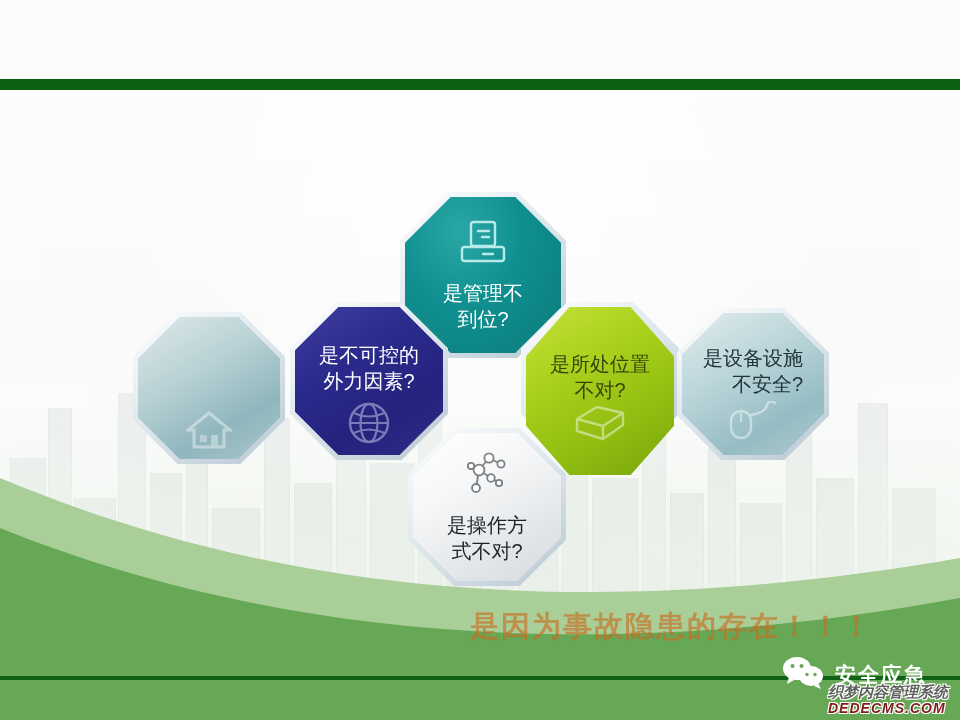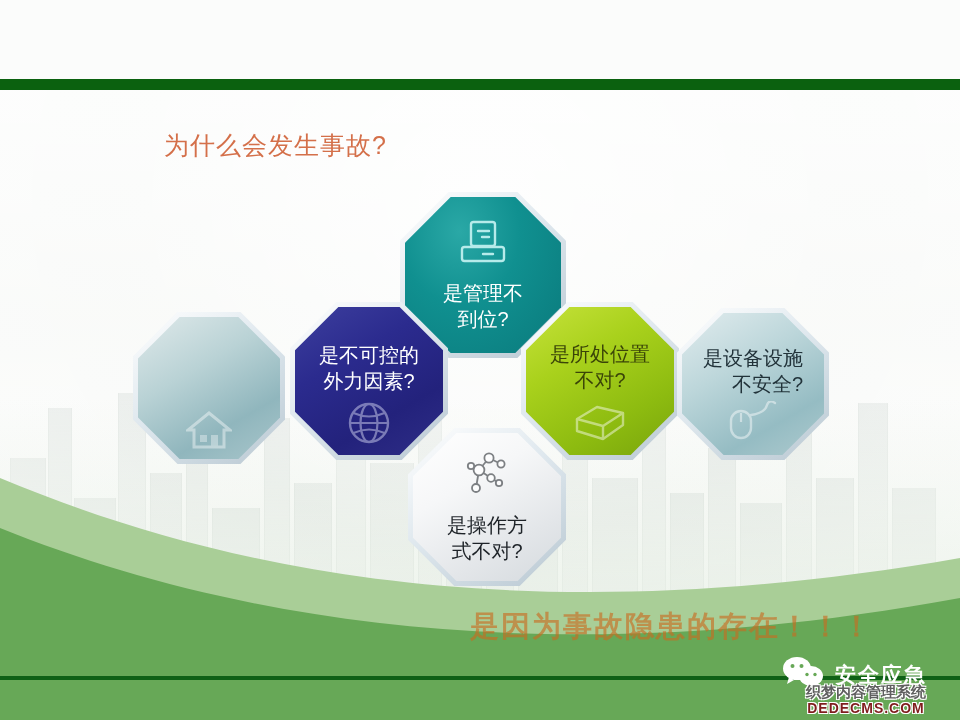--- a/index.html
+++ b/index.html
@@ -164,7 +164,6 @@
 
   <div class="top-rule"></div>
 
-  <div class="title">为什么会发生事故?</div>
 
   <div class="swoosh-wrap">
     <svg width="960" height="300" viewBox="0 0 960 300" xmlns="http://www.w3.org/2000/svg">

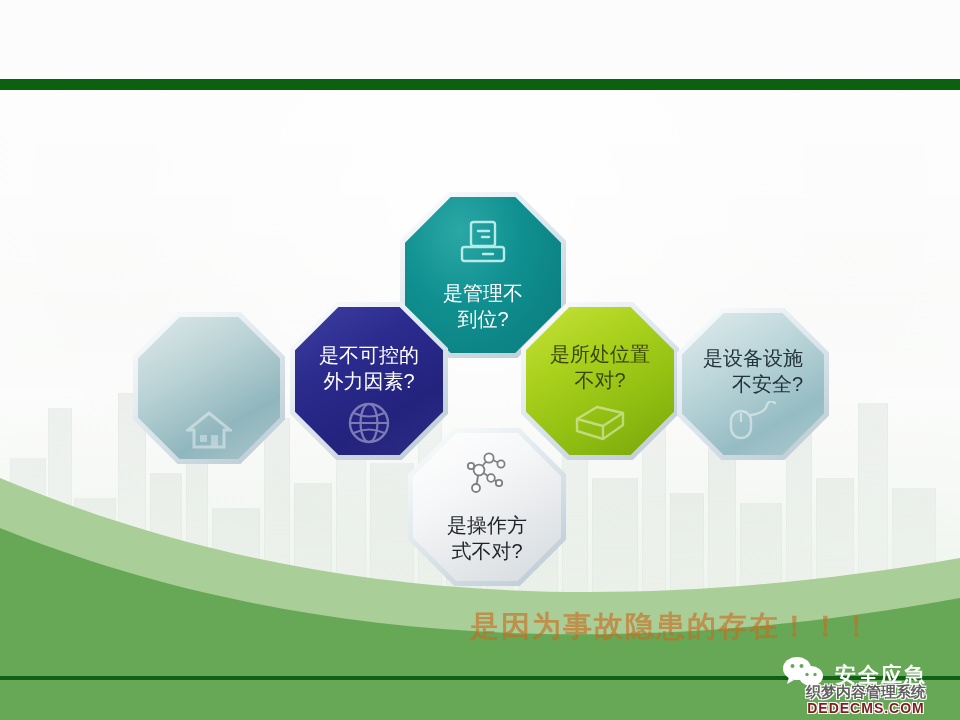--- a/index.html
+++ b/index.html
@@ -239,7 +239,7 @@
   </div>
 
   <div class="octa-outer" style="left:521px; top:302px; width:158px; height:158px;"></div>
-  <div class="octa n-green" style="left:526px; top:307px; width:148px; height:148px;justify-content:center;">
+  <div class="octa n-green" style="left:526px; top:307px; width:148px; height:168px;justify-content:center;">
     <div class="octa-label" style="color:#3a4408; margin-bottom:28px;">是所处位置
 不对?</div>
     <span class="octa-icon" style="position:absolute; left:50%; top:96px; transform:translateX(-50%); opacity:0.45;">

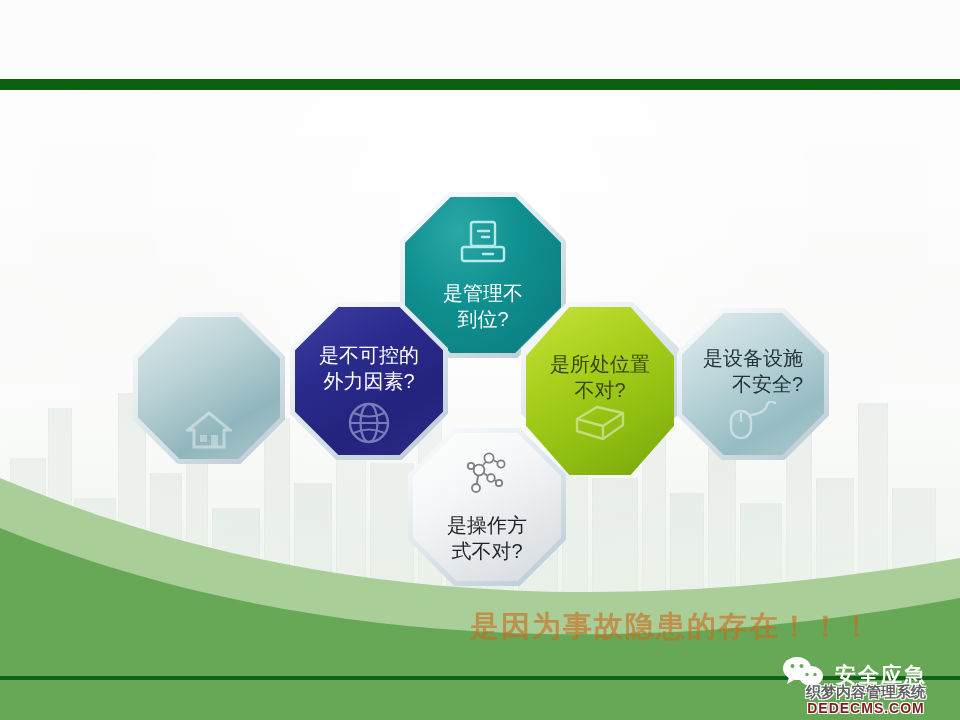--- a/index.html
+++ b/index.html
@@ -192,7 +192,7 @@
     <span style="font-size:21px; color:#ffffff; letter-spacing:2px; font-weight:bold;">安全应急</span>
   </div>
 
-  <div style="position:absolute; left:806px; top:684px; text-align:center; line-height:1.1;">
+  <div style="position:absolute; left:828px; top:684px; text-align:left; line-height:1.1;font-style:italic;">
     <div style="font-size:15px; font-weight:bold; color:#5f5f5f; text-shadow:1px 1px 0 #ffffff, -1px -1px 0 #ffffff, 1px -1px 0 #ffffff, -1px 1px 0 #ffffff;">织梦内容管理系统</div>
     <div style="font-size:14px; font-weight:bold; letter-spacing:1px; color:#7f1d1d; text-shadow:1px 1px 0 #ffffff, -1px -1px 0 #ffffff, 1px -1px 0 #ffffff, -1px 1px 0 #ffffff;">DEDECMS.COM</div>
   </div>

